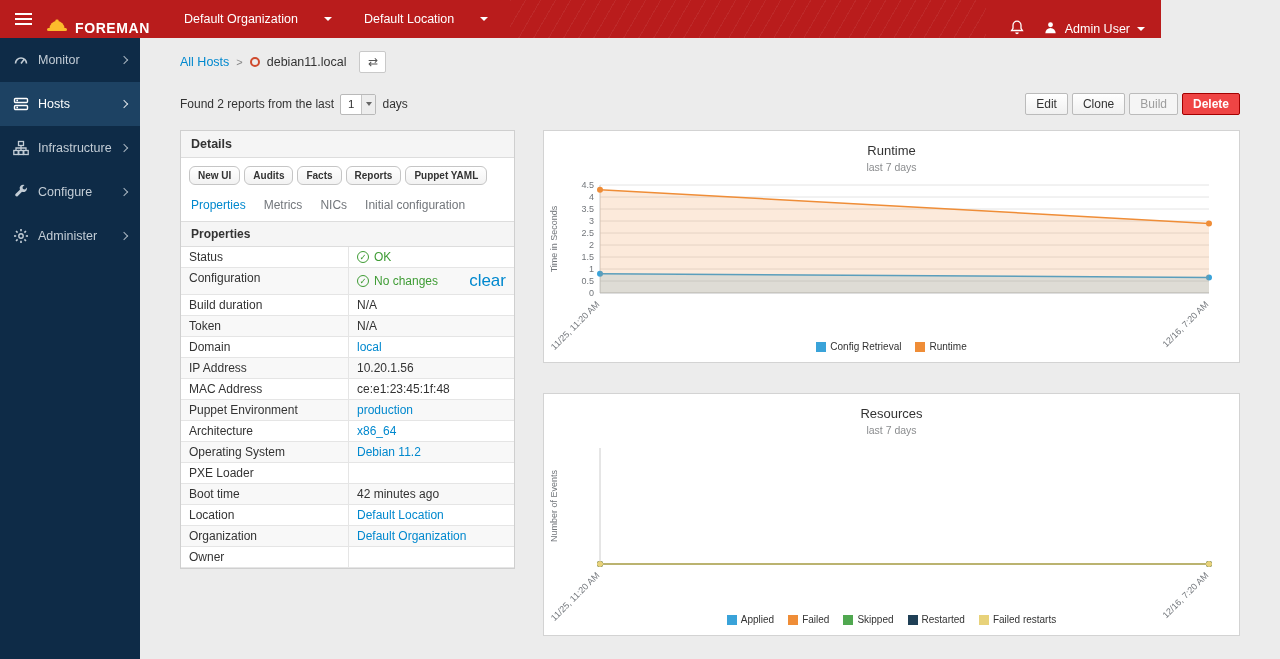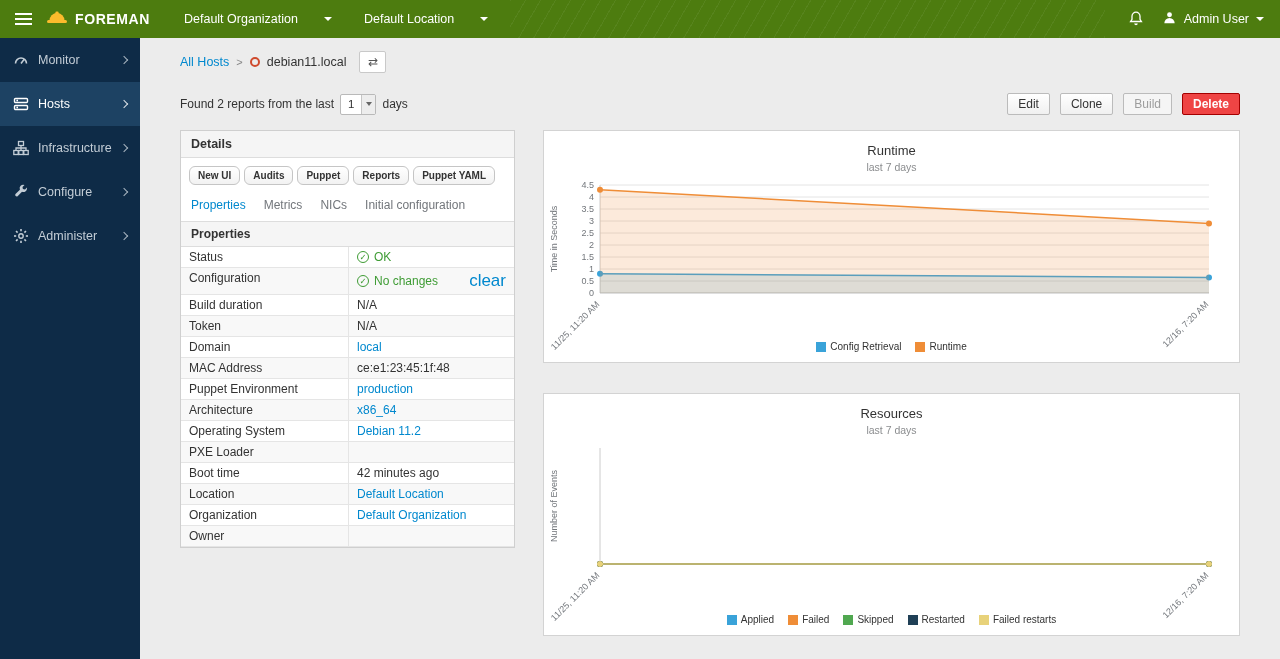--- a/index.html
+++ b/index.html
@@ -16,8 +16,8 @@
 
   
   .topbar {
-    position: absolute; top: 0; left: 0; width: 1280px; height: 38px;
-    background: #4d7c0f; color: #fff; display: flex; align-items: center;
+    position: absolute; top: 0; left: 0; width: 1161px; height: 38px;
+    background: #b91c1c; color: #fff; display: flex; align-items: flex-end;
     z-index: 20;
   }
   .topbar-pattern {

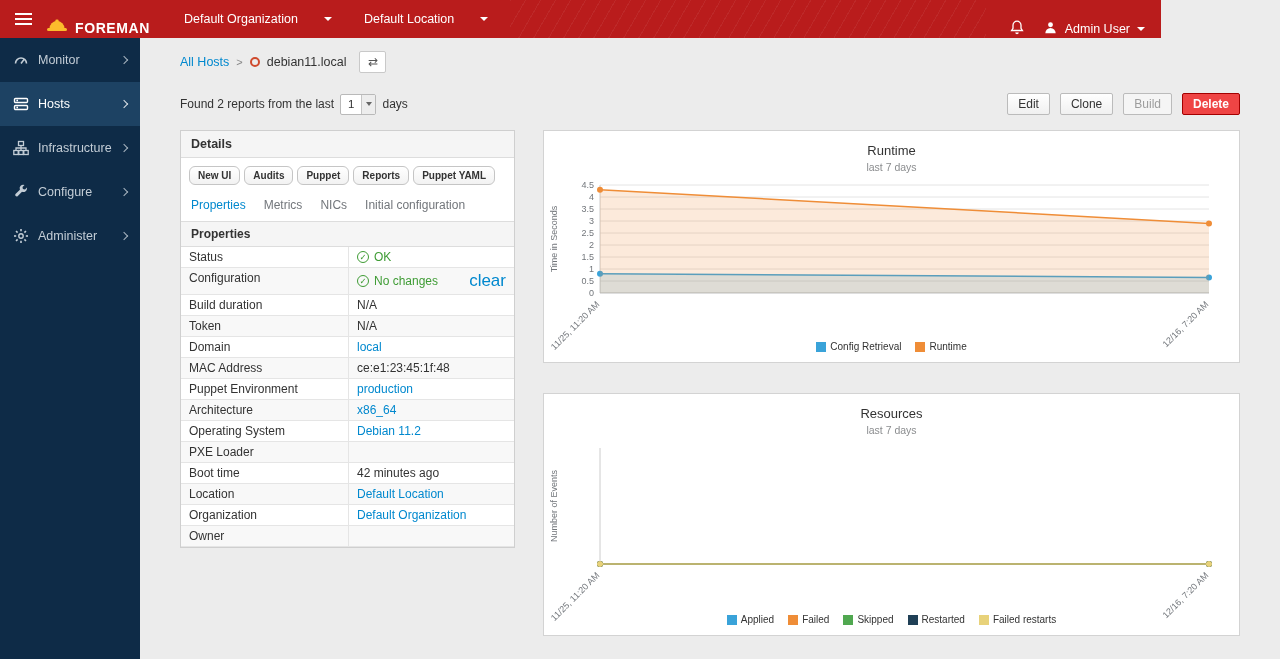--- a/index.html
+++ b/index.html
@@ -70,7 +70,7 @@
     border-left: 1px solid #c5c5c5; display: flex; align-items: center; justify-content: center; }
   .days-select .arrow-box .caret { border-top-color: #666; border-left-width: 3.5px; border-right-width: 3.5px; }
 
-  .action-buttons { margin-left: auto; display: flex; gap: 10px; }
+  .action-buttons { margin-left: auto; display: flex; gap: 4px; }
   .btn { font-size: 12px; padding: 3px 10px; border: 1px solid #bbb; border-radius: 2px;
     background: linear-gradient(#fff, #f0f0f0); color: #333; cursor: pointer; }
   .btn.disabled { color: #9d9d9d; background: #f5f5f5; cursor: default; }

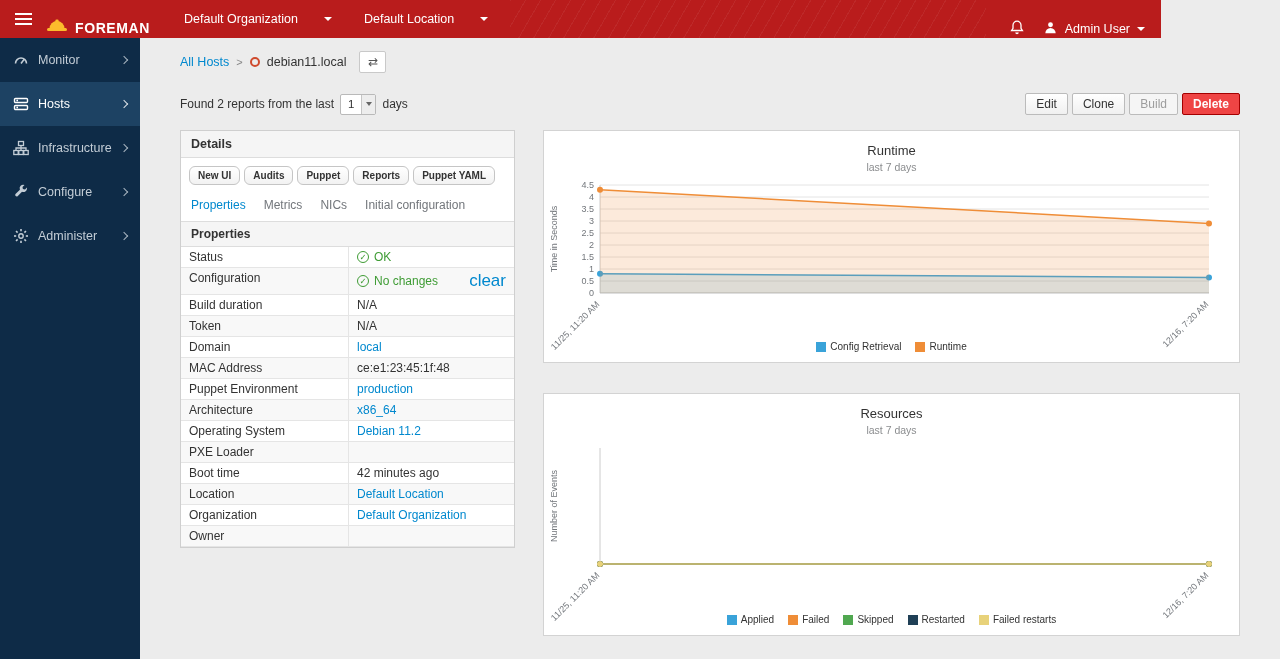--- a/index.html
+++ b/index.html
@@ -267,7 +267,7 @@
       <div class="mini-btn-row">
         <button class="mini-btn">New UI</button>
         <button class="mini-btn">Audits</button>
-        <button class="mini-btn">Puppet</button>
+        <button class="mini-btn">Facts</button>
         <button class="mini-btn">Reports</button>
         <button class="mini-btn">Puppet YAML</button>
       </div>

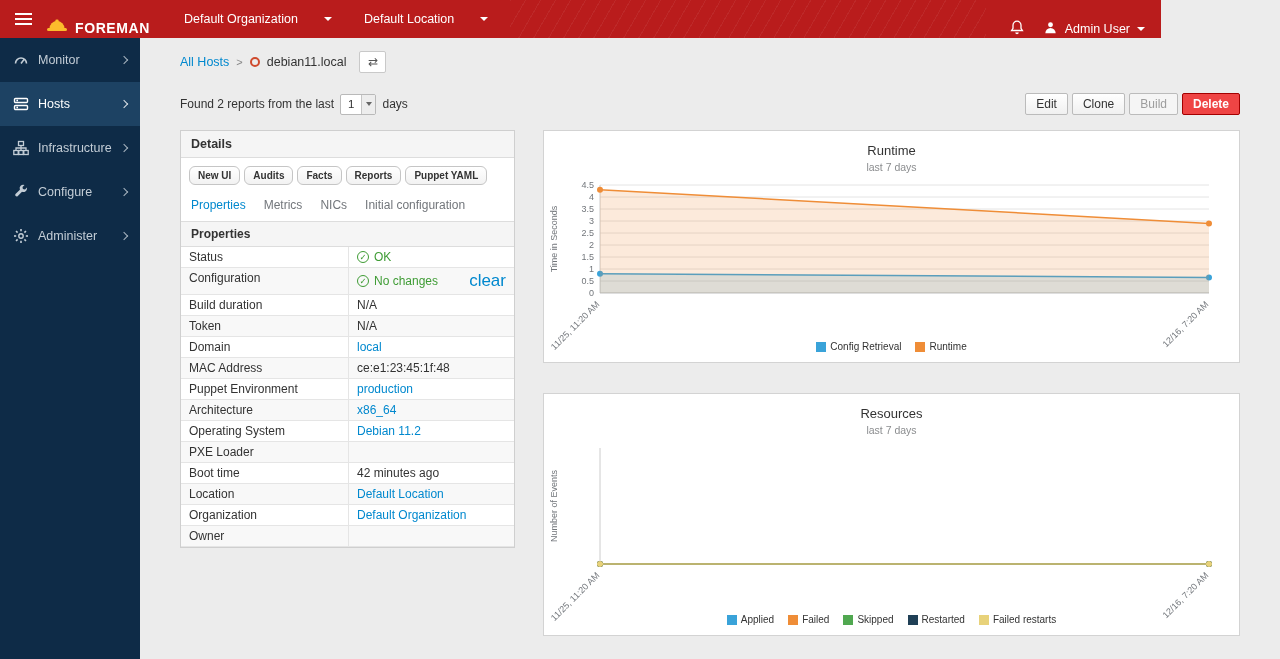--- a/index.html
+++ b/index.html
@@ -310,6 +310,10 @@
           <div class="pvalue">
             <a class="link">local</a>
           </div>
+        </div>
+        <div class="prow">
+          <div class="plabel">IP Address</div>
+          <div class="pvalue">10.20.1.56</div>
         </div>
         <div class="prow">
           <div class="plabel">MAC Address</div>

